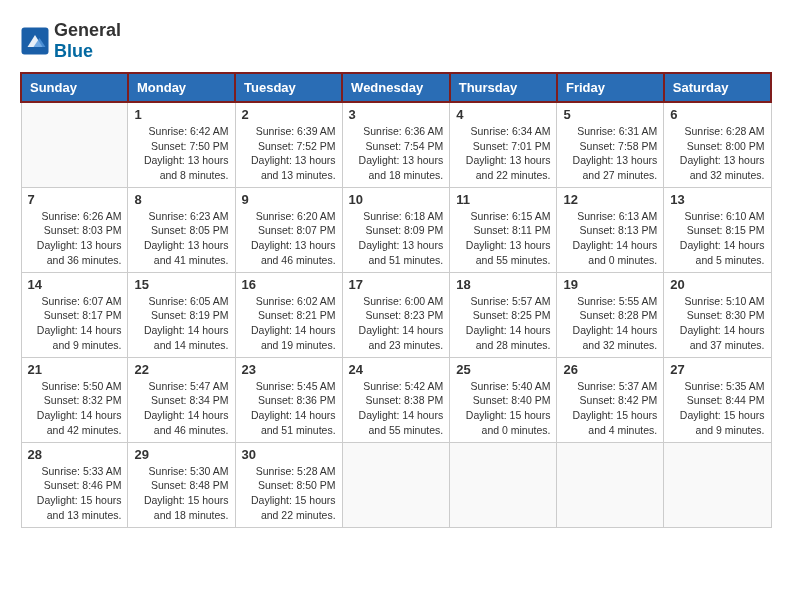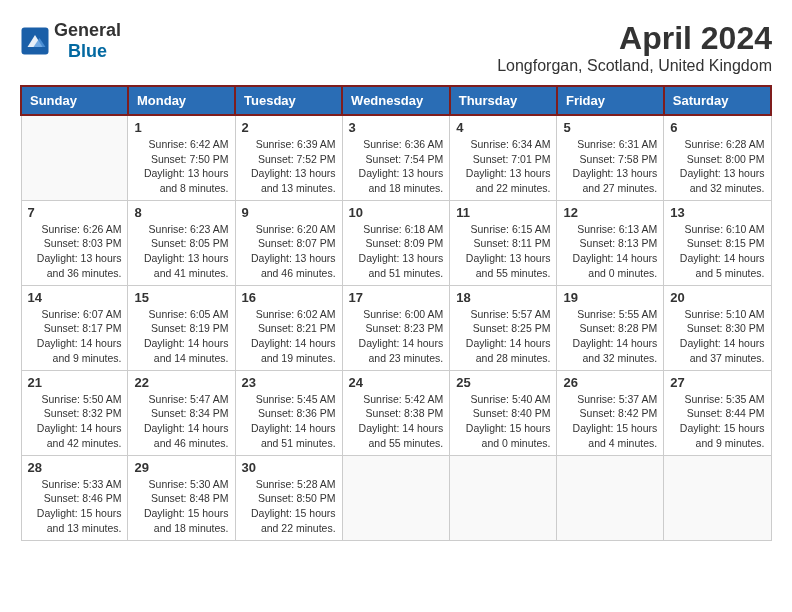--- a/index.html
+++ b/index.html
@@ -25,7 +25,6 @@
       flex-direction: column;
       font-size: 18px;
       font-weight: bold;
-      text-align: center;
     }
     .logo-general { color: #333; }
     .logo-blue { color: #0369a1; }

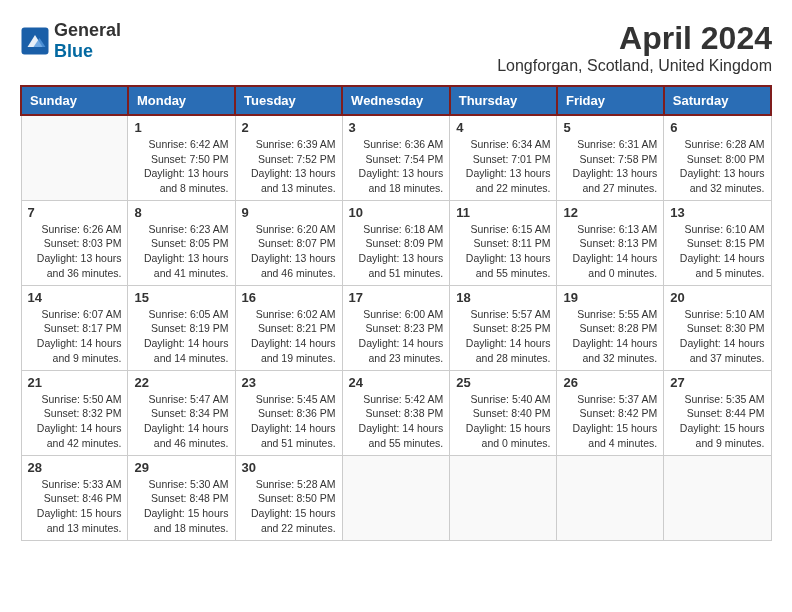--- a/index.html
+++ b/index.html
@@ -100,10 +100,6 @@
       <span class="logo-blue">Blue</span>
     </div>
   </div>
-  <div class="title-block">
-    <div class="month-year">April 2024</div>
-    <div class="location">Longforgan, Scotland, United Kingdom</div>
-  </div>
 </div>
 
 <table class="calendar">

